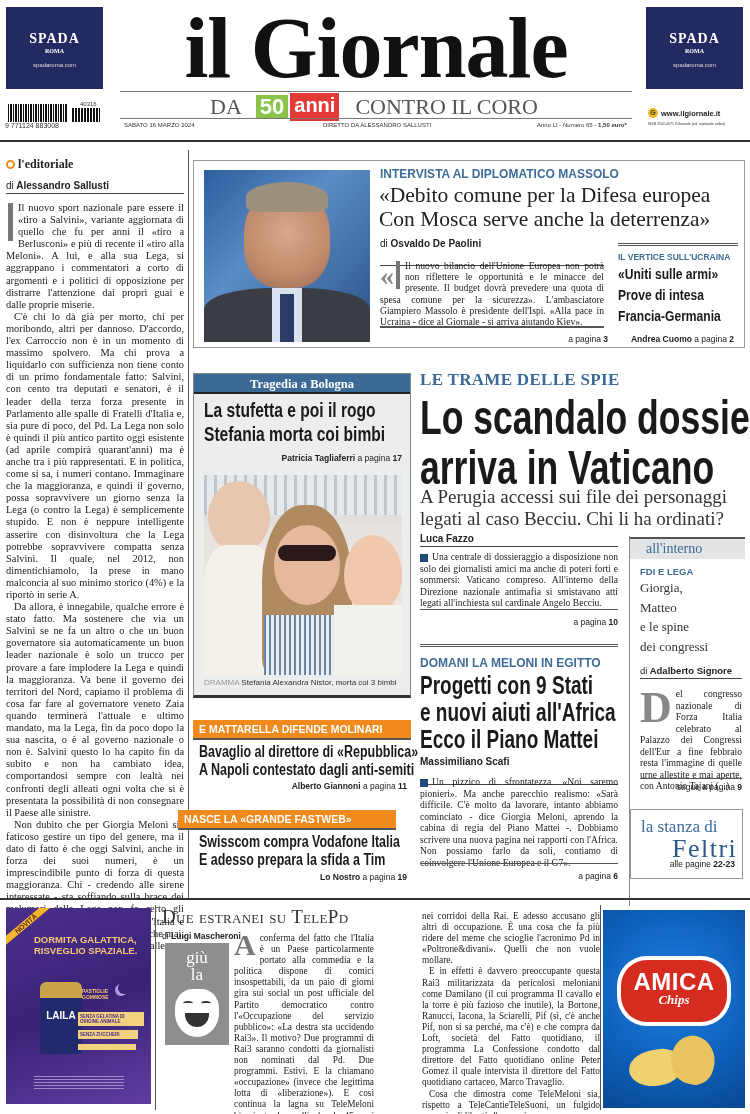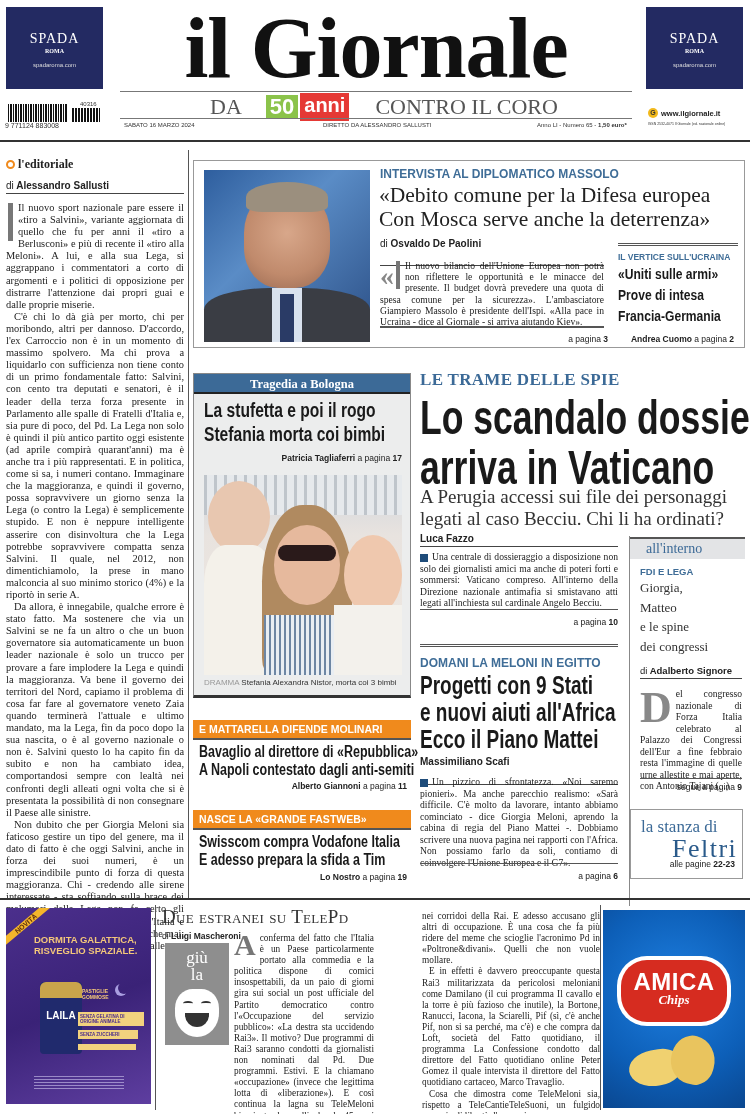--- a/index.html
+++ b/index.html
@@ -8,7 +8,7 @@
 .serif{font-family:"Liberation Serif",serif}
 .sans{font-family:"Liberation Sans",sans-serif}
 .ad-spada{background:#232a62;color:#fff;text-align:center;width:97px;height:82px}
-.ad-spada .b{font-weight:normal;font-size:14px;margin-top:24px;letter-spacing:1px}
+.ad-spada .b{font-weight:bold;font-size:14px;margin-top:24px;letter-spacing:1px}
 .ad-spada .r{font-size:6px;font-weight:bold;margin-top:1px}
 .ad-spada .u{font-size:6px;margin-top:8px;color:#ddd}
 .masthead{left:120px;top:5px;width:512px;font-size:86px;font-weight:bold;line-height:86px;letter-spacing:-1px;text-align:center;color:#111}

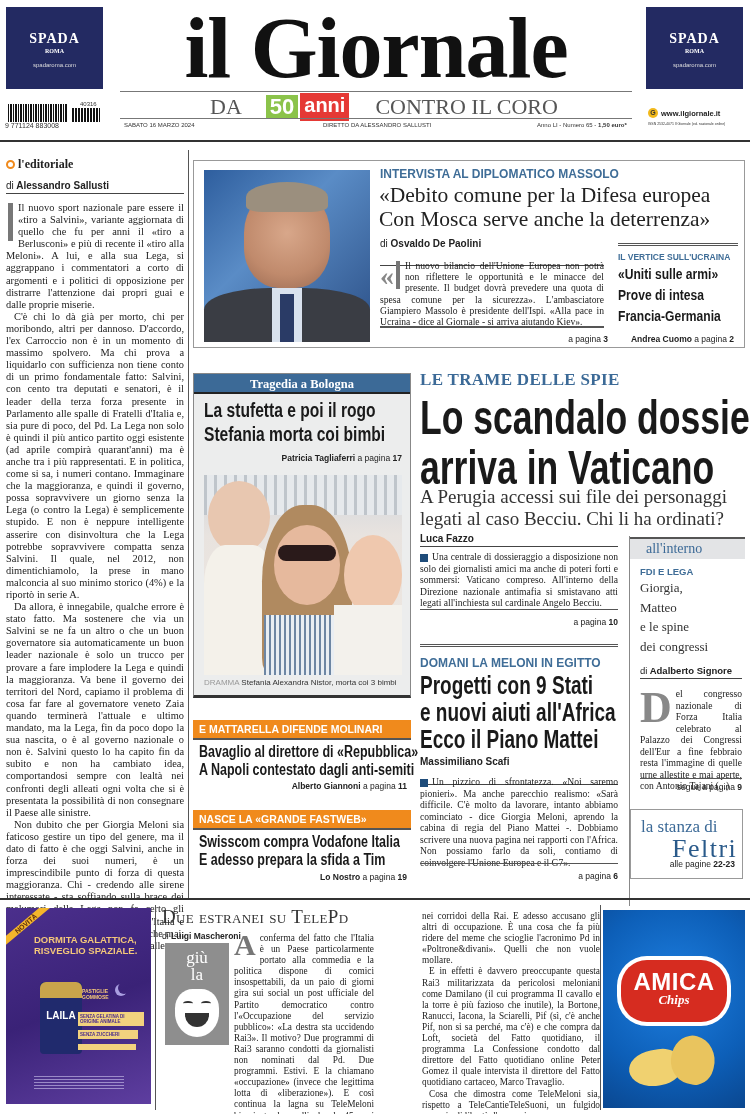--- a/index.html
+++ b/index.html
@@ -13,7 +13,7 @@
 .ad-spada .u{font-size:6px;margin-top:8px;color:#ddd}
 .masthead{left:120px;top:5px;width:512px;font-size:86px;font-weight:bold;line-height:86px;letter-spacing:-1px;text-align:center;color:#111}
 .rule{background:#777}
-.slogan{left:210px;top:93px;width:390px;font-size:22px;color:#555;display:flex;align-items:center;gap:22px}
+.slogan{left:210px;top:93px;width:390px;font-size:22px;color:#555;display:flex;align-items:center;gap:12px}
 .fifty{background:#8bc34a;color:#fff;font-family:"Liberation Sans",sans-serif;font-weight:bold;font-size:22px;padding:0 4px;line-height:24px;border:2px solid #fff}
 .anni{background:#e53935;color:#fff;font-family:"Liberation Sans",sans-serif;font-weight:bold;font-size:20px;padding:0 4px;line-height:24px}
 .tiny{font-size:6px;font-family:"Liberation Sans",sans-serif;color:#333}

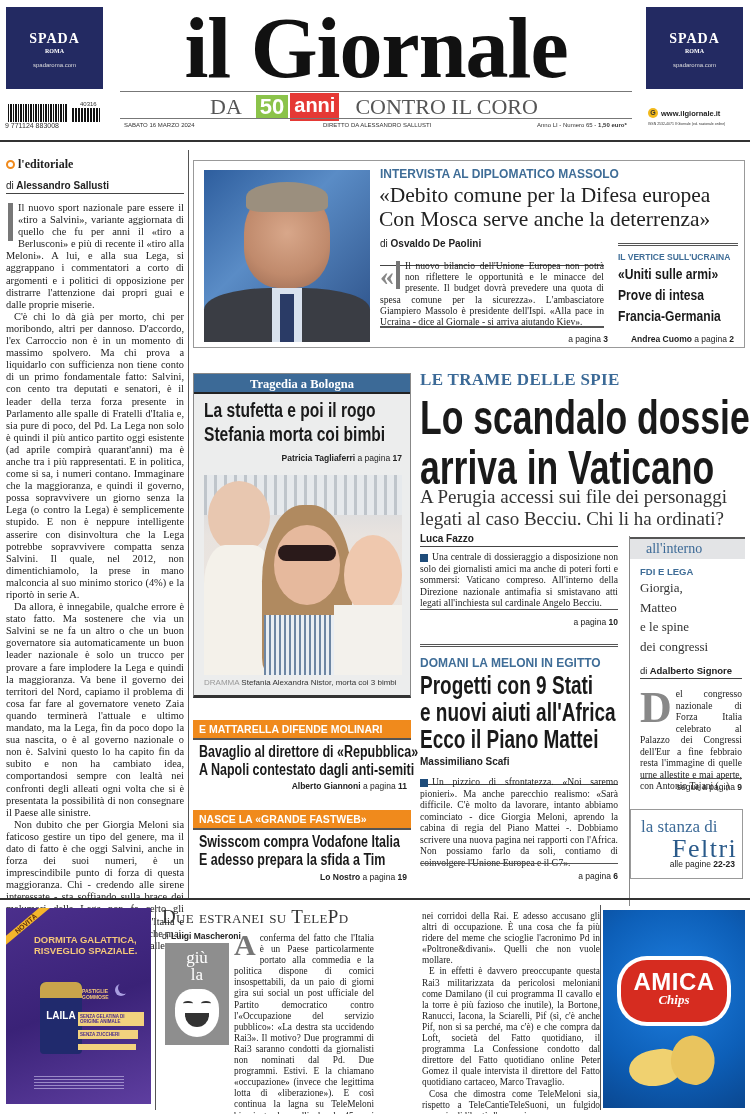--- a/index.html
+++ b/index.html
@@ -184,7 +184,7 @@
 </div>
 <div class="abs pagina" style="left:199px;top:781px;width:208px"><b>Alberto Giannoni</b> <span>a pagina</span> <b>11</b></div>
 
-<div class="abs orange-bar" style="left:193px;top:810px;width:218px;height:20px;border-bottom:2px solid #555">NASCE LA «GRANDE FASTWEB»</div>
+<div class="abs orange-bar" style="left:178px;top:810px;width:218px;height:20px;border-bottom:2px solid #555">NASCE LA «GRANDE FASTWEB»</div>
 <div class="abs head-cond" style="left:199px;top:833px;font-size:16px;line-height:18px;white-space:nowrap;transform:scaleX(0.78)">
   <div>Swisscom compra Vodafone Italia</div>
   <div>E adesso prepara la sfida a Tim</div>

